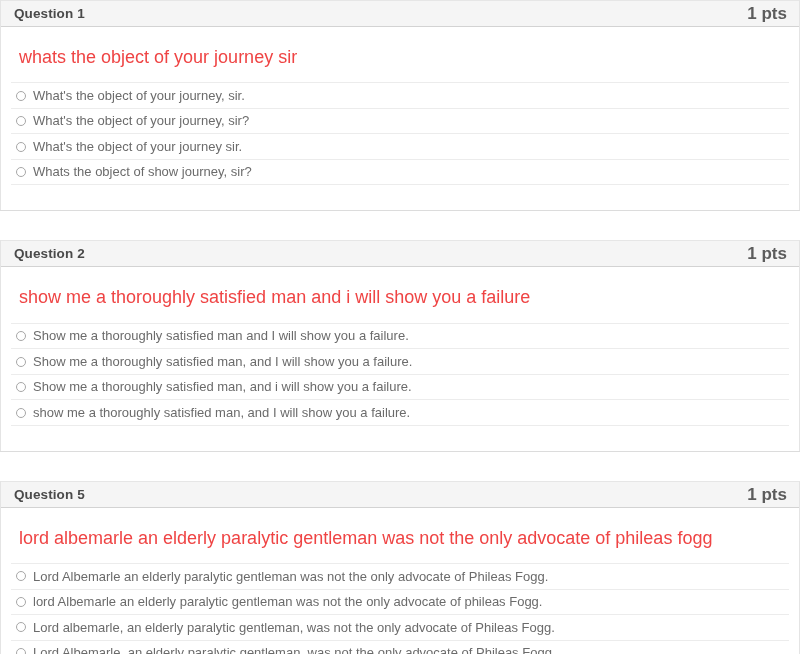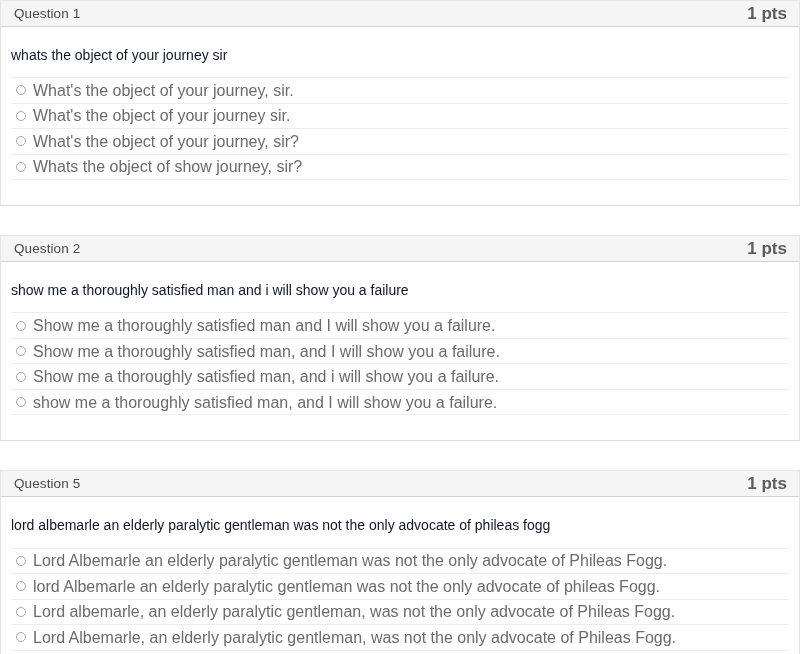--- a/index.html
+++ b/index.html
@@ -65,7 +65,7 @@
   }
   .question-title {
     font-size: 13.5px;
-    font-weight: normal;
+    font-weight: bold;
     color: #4a4a4a;
     letter-spacing: 0.1px;
     line-height: 1;

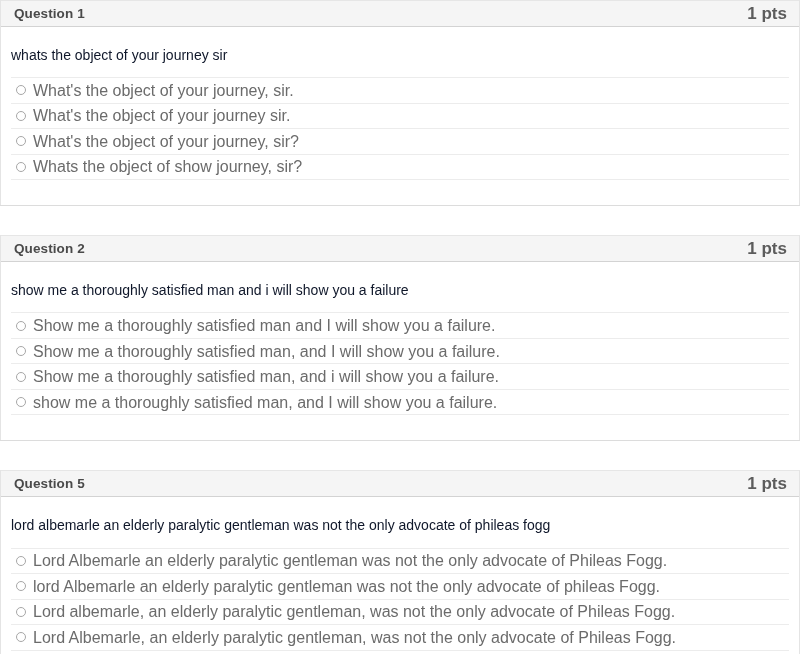--- a/index.html
+++ b/index.html
@@ -82,9 +82,9 @@
     padding: 0;
   }
   .question-stem {
-    font-size: 14px;
-    color: #0f172a;
-    padding: 19px 14px 13px 11px;
+    font-size: 18px;
+    color: #ef4444;
+    padding: 19px 14px 13px 19px;
     line-height: 1.3;
   }
 

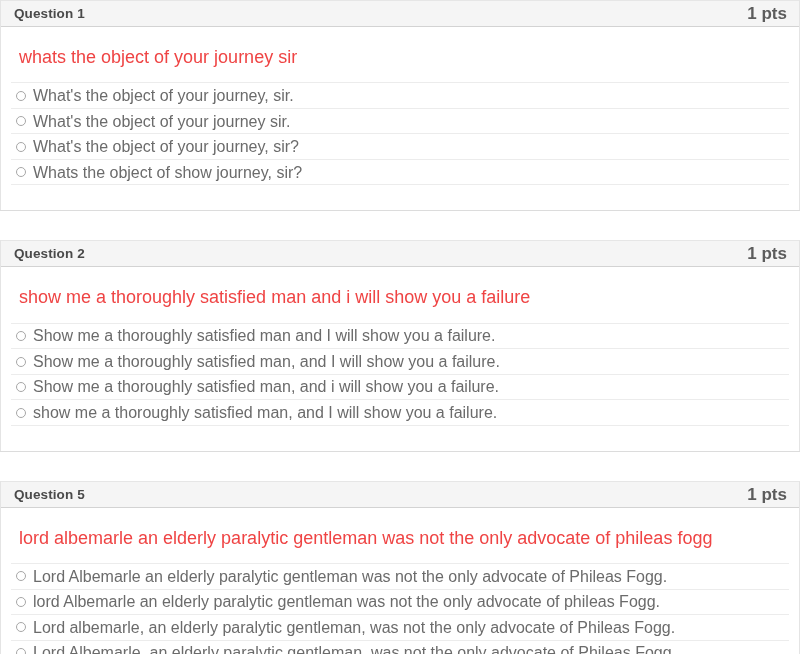--- a/index.html
+++ b/index.html
@@ -116,7 +116,7 @@
     margin: 0 7px 0 5px;
   }
   .answer-text {
-    font-size: 16px;
+    font-size: 13px;
     color: #6b6b6b;
     line-height: 1.2;
     white-space: nowrap;

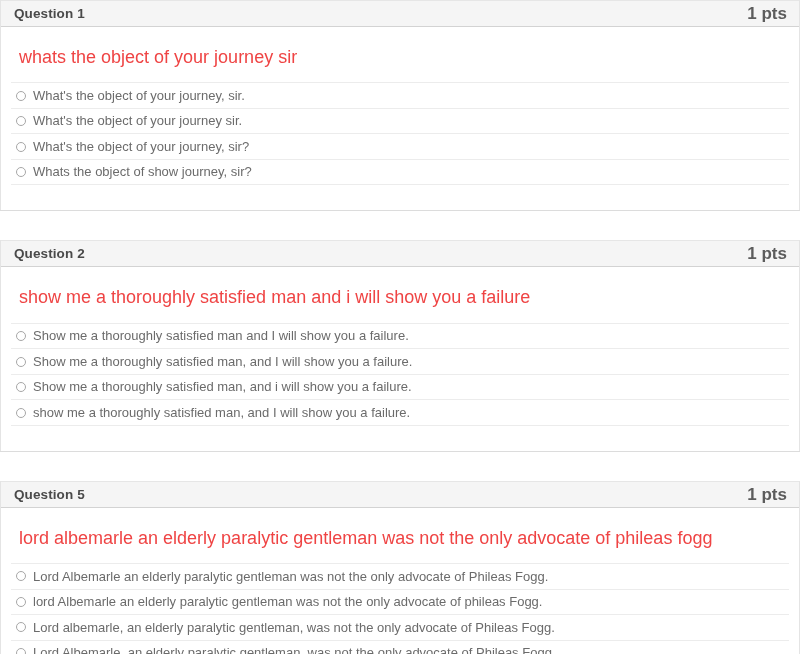--- a/index.html
+++ b/index.html
@@ -146,11 +146,11 @@
         </div>
         <div class="answer-row">
           <span class="radio-icon"></span>
+          <span class="answer-text">What's the object of your journey, sir?</span>
+        </div>
+        <div class="answer-row">
+          <span class="radio-icon"></span>
           <span class="answer-text">What's the object of your journey sir.</span>
-        </div>
-        <div class="answer-row">
-          <span class="radio-icon"></span>
-          <span class="answer-text">What's the object of your journey, sir?</span>
         </div>
         <div class="answer-row">
           <span class="radio-icon"></span>

